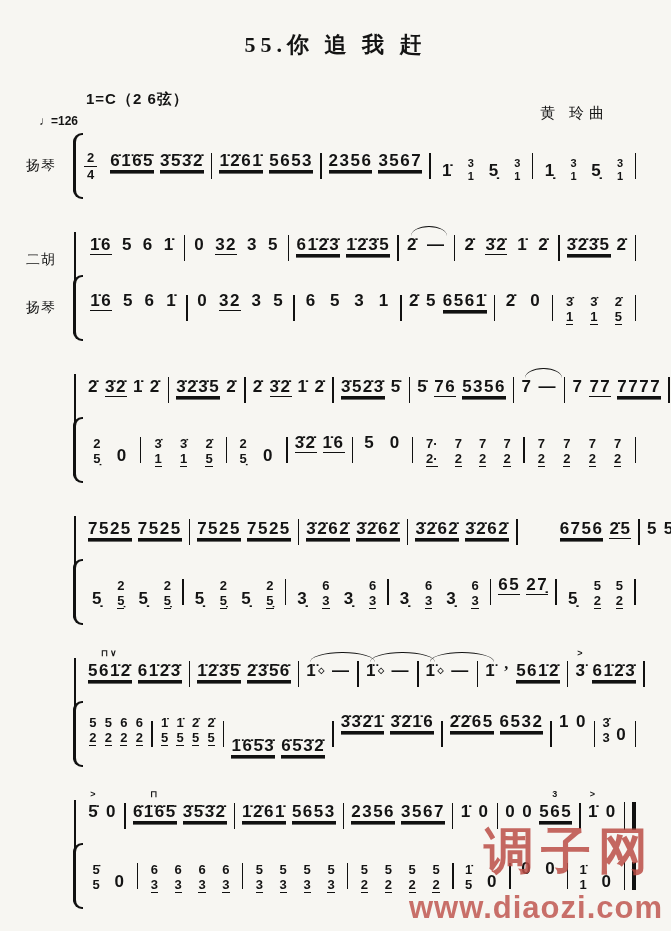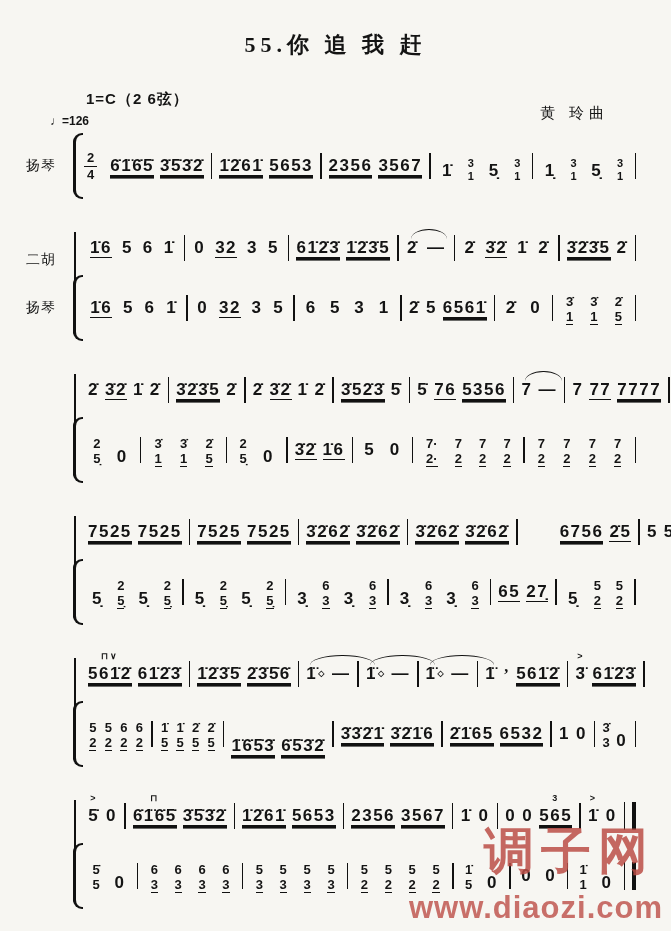--- a/index.html
+++ b/index.html
@@ -13,7 +13,7 @@
     font:700 22px "Liberation Serif",serif;letter-spacing:5px;
   }
   .keyline{margin:30px 0 0 86px;font:700 15px "Liberation Sans",sans-serif;letter-spacing:1px;}
-  .tempoline{margin:5px 0 0 50px;font:700 12px "Liberation Sans",sans-serif;}
+  .tempoline{margin:5px 0 0 39px;font:700 12px "Liberation Sans",sans-serif;}
   .composer{position:absolute;right:62px;top:104px;font:15px "Liberation Serif",serif;letter-spacing:5px;}
 
   #score{margin-top:10px;}

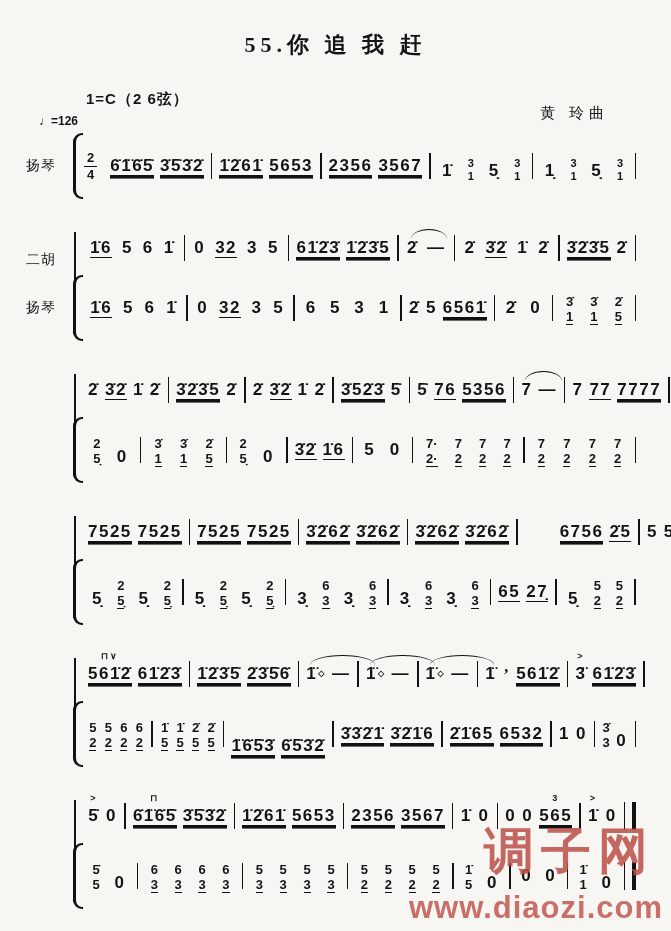--- a/index.html
+++ b/index.html
@@ -31,7 +31,7 @@
   .timesig{display:inline-flex;flex-direction:column;align-items:center;font:700 13px "Liberation Sans",sans-serif;line-height:1.05;margin:0 7px 0 2px;}
   .timesig .num{border-bottom:1.4px solid #111;padding:0 3px 1px;}
   .timesig .den{padding-top:1px;}
-  .measures{display:flex;flex:1;align-items:center;}
+  .measures{display:flex;flex:1;align-items:flex-start;}
   .measure{display:flex;flex:1;justify-content:space-around;align-items:flex-end;padding:0 3px;}
   .bar{width:1.5px;background:#111;height:26px;margin:0 1px;align-self:center;flex:0 0 auto;}
   .bar.final{width:7px;background:none;border-left:1.5px solid #111;border-right:4px solid #111;height:28px;}

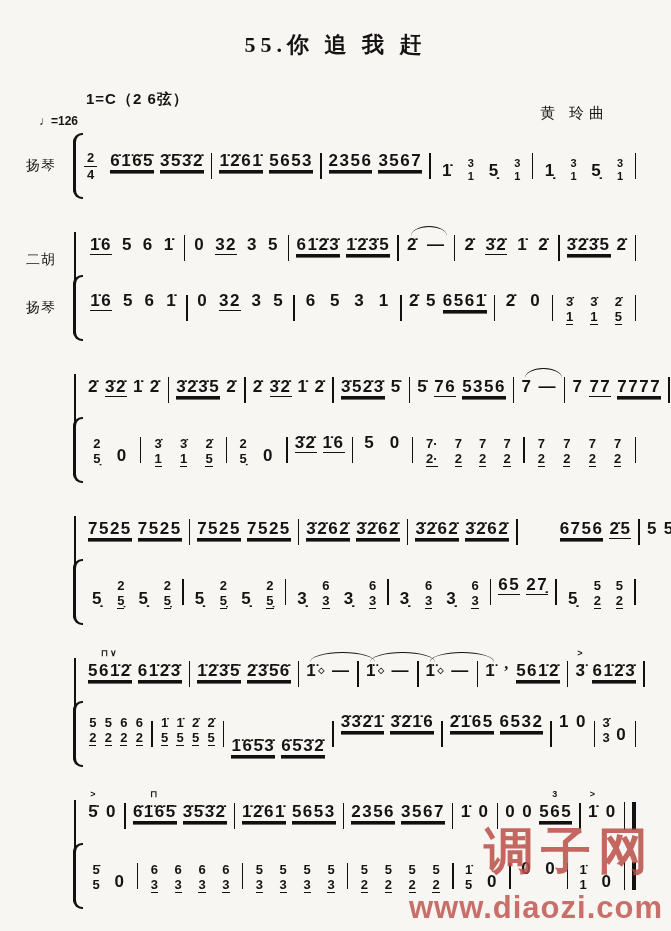--- a/index.html
+++ b/index.html
@@ -570,7 +570,7 @@
           </span>
           <span class="bar"></span>
           <span class="measure" style="flex-grow: 2;">
-            <span class="tok"><span class="note u2">2̇1̇65</span></span>
+            <span class="tok"><span class="note u2">2̇2̇65</span></span>
             <span class="tok"><span class="note u2">6532</span></span>
           </span>
           <span class="bar"></span>

